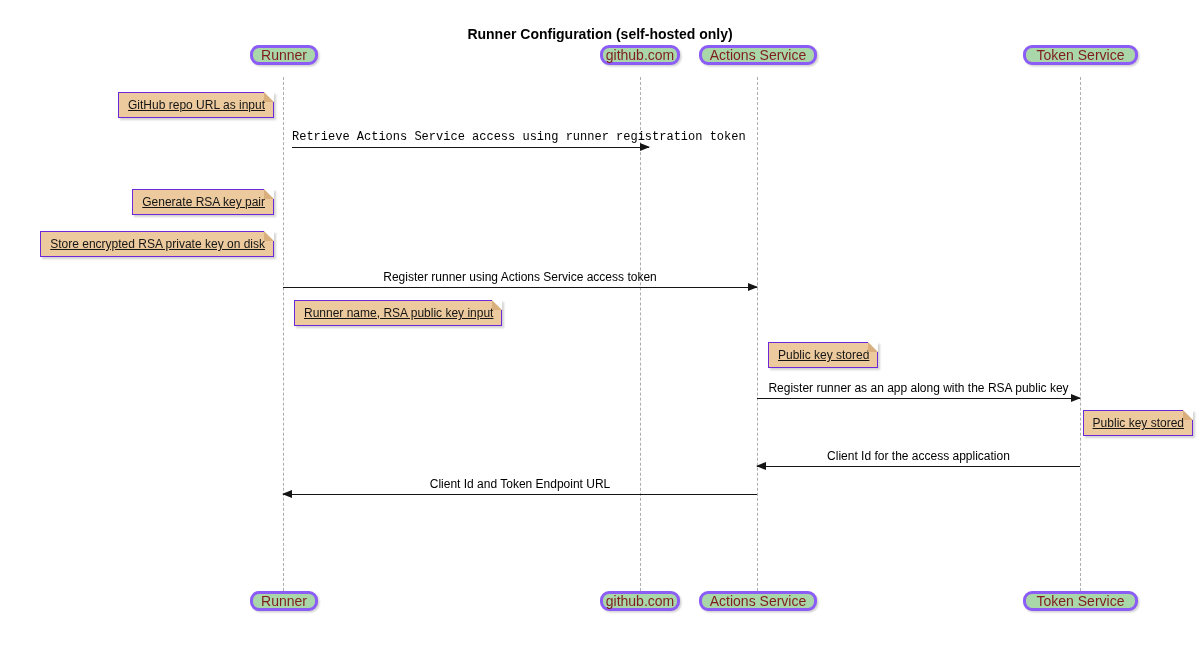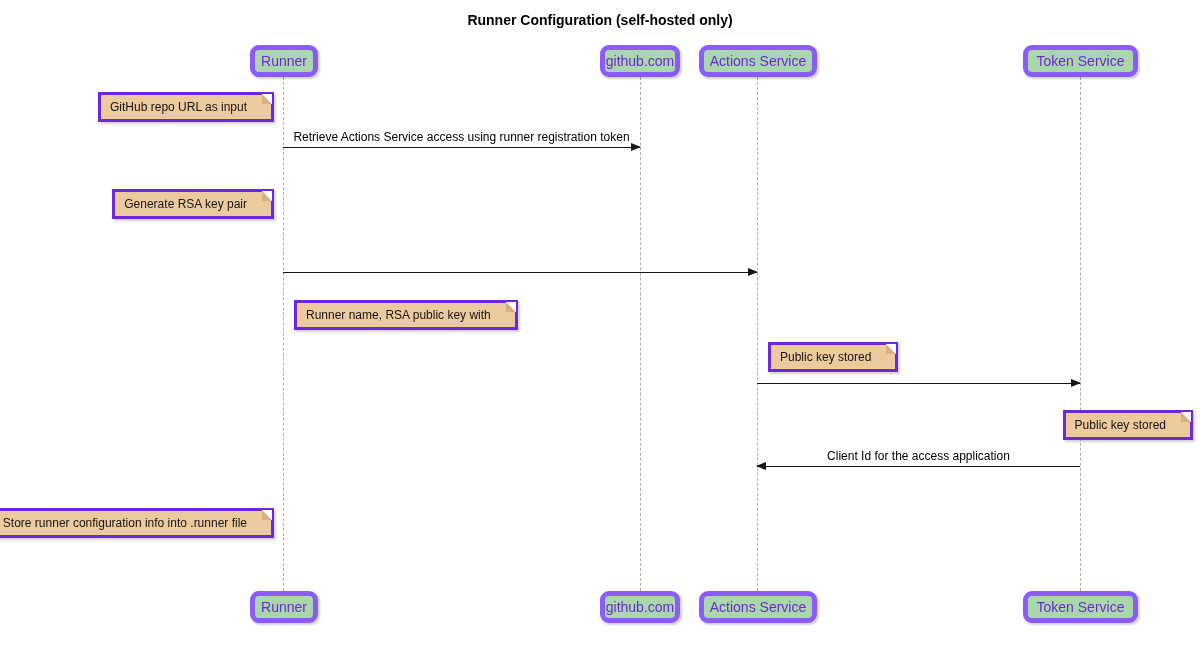--- a/index.html
+++ b/index.html
@@ -13,7 +13,7 @@
   }
   .title {
     position: absolute;
-    left: 0; top: 12px; width: 100%;
+    left: 0; top: 26px; width: 100%;
     text-align: center;
     font-size: 14px;
     font-weight: 700;

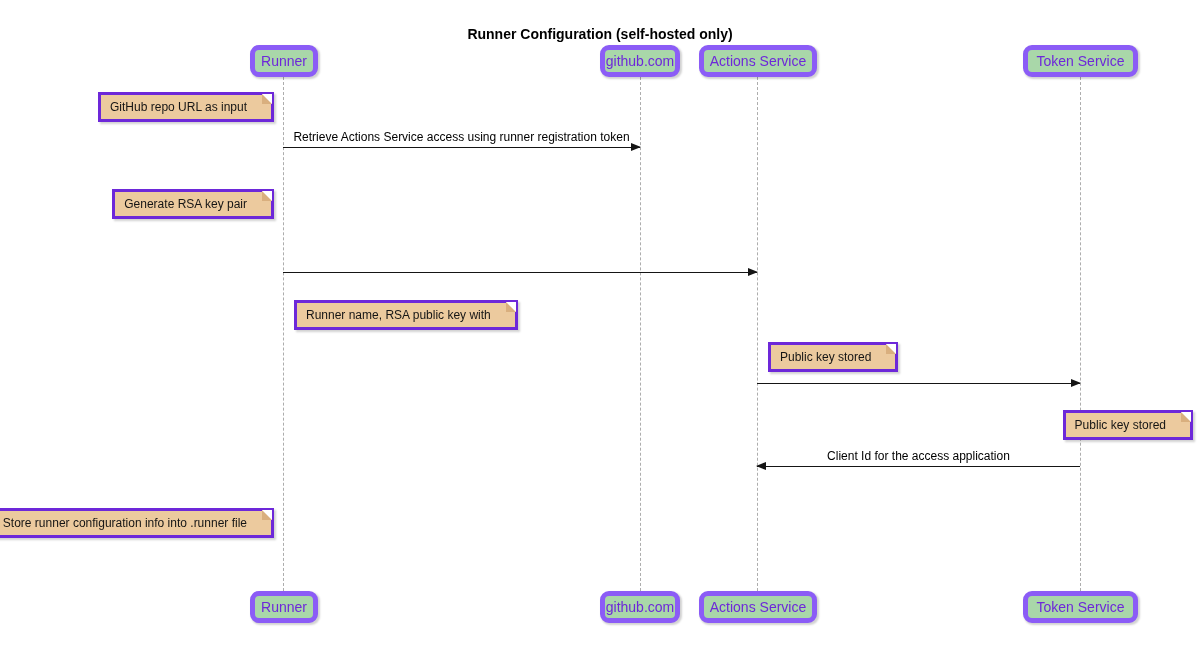--- a/index.html
+++ b/index.html
@@ -26,16 +26,16 @@
   }
   .participant {
     position: absolute;
-    height: 32px;
+    height: 20px;
     background: #a9d7a9;
-    border: 5px solid #8b5cf6;
+    border: 3px solid #8b5cf6;
     border-radius: 9px;
     box-shadow: 1.5px 1.5px 2px rgba(0,0,0,0.18);
     display: flex;
     align-items: center;
     justify-content: center;
     font-size: 14px;
-    color: #6d28d9;
+    color: #7f1d1d;
     box-sizing: border-box;
     white-space: nowrap;
   }

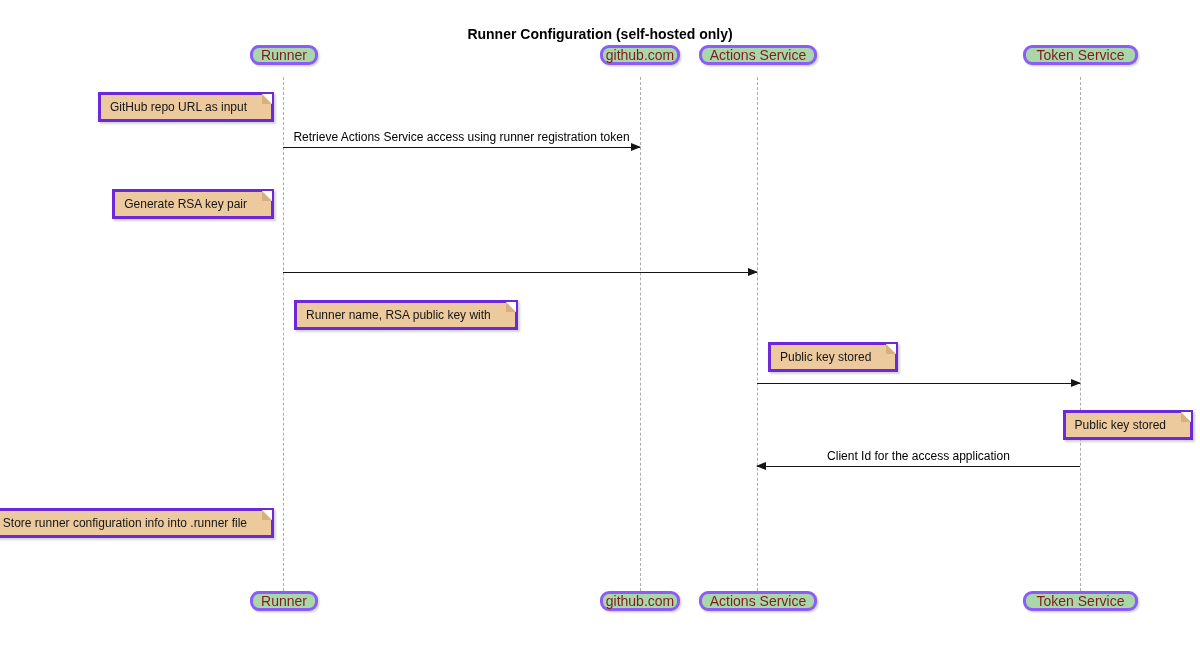--- a/index.html
+++ b/index.html
@@ -42,14 +42,15 @@
   .note {
     position: absolute;
     background: #ecca9e;
-    border: 3px solid #6d28d9;
+    border: 1px solid #6d28d9;
     box-shadow: 1.5px 1.5px 2px rgba(0,0,0,0.18);
     font-size: 12px;
     line-height: 14px;
     color: #151515;
-    padding: 5px 24px 5px 9px;
+    padding: 5px 8px 5px 9px;
     white-space: nowrap;
     z-index: 3;
+    text-decoration: underline;
   }
   .note::before {
     content: "";

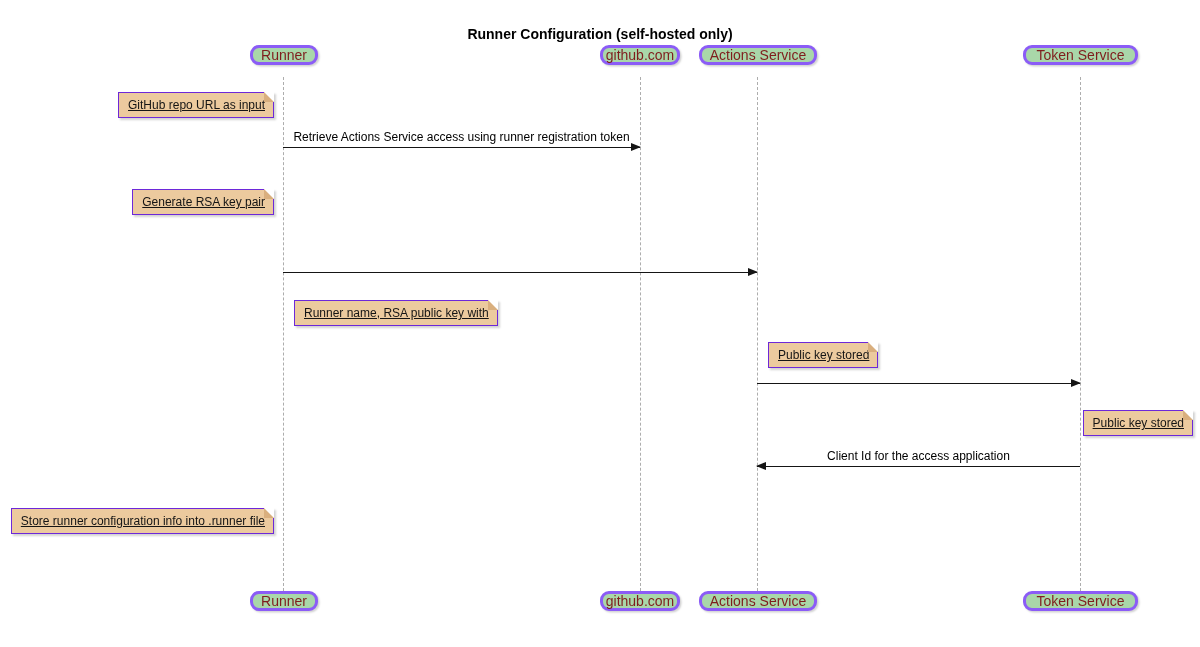--- a/index.html
+++ b/index.html
@@ -118,7 +118,7 @@
   <div class="participant" style="left:699px; top:591px; width:118px;">Actions Service</div>
   <div class="participant" style="left:1023px; top:591px; width:115px;">Token Service</div>
 
-  <div class="msg" style="left:283px; top:130px; width:357px;">
+  <div class="msg" style="left:292px; top:130px; width:357px;font-family:Liberation Mono, monospace;">
     <div class="lbl">Retrieve Actions Service access using runner registration token</div>
     <div class="line">
         <span class="head right"></span>

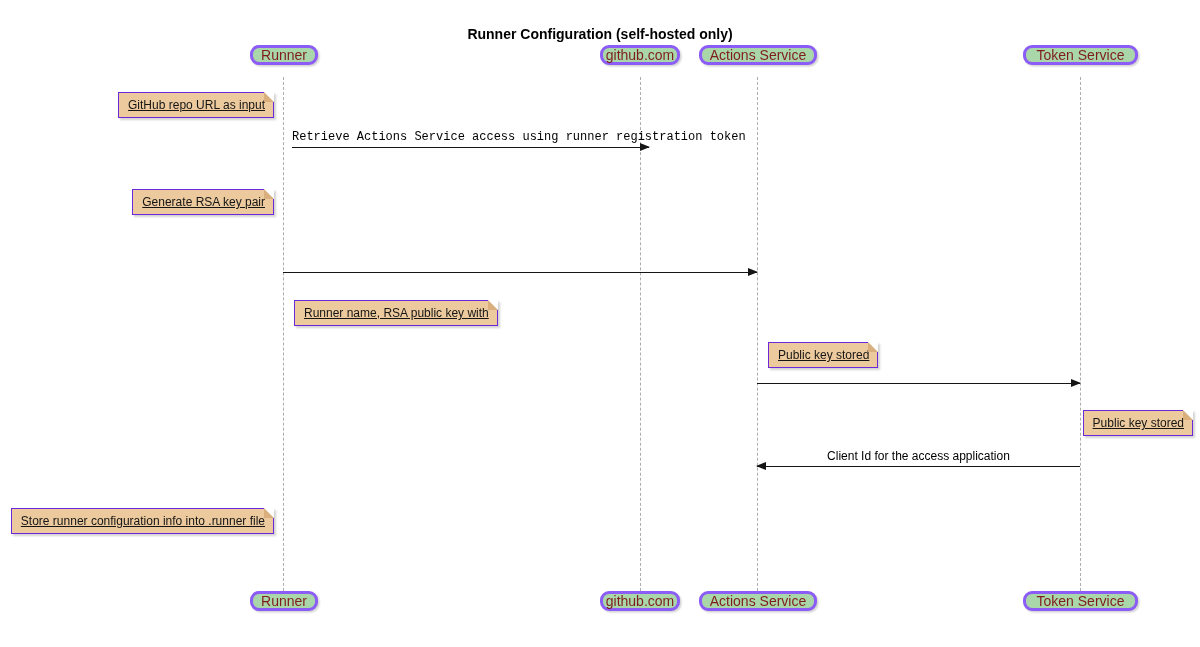--- a/index.html
+++ b/index.html
@@ -148,6 +148,7 @@
 
   <div class="note" style="right:926px; top:92px;">GitHub repo URL as input</div>
   <div class="note" style="right:926px; top:189px;margin-left:44px;">Generate RSA key pair</div>
+  <div class="note" style="right:926px; top:231px;">Store encrypted RSA private key on disk</div>
   <div class="note" style="left:294px; top:300px;">Runner name, RSA public key with</div>
   <div class="note" style="left:768px; top:342px;">Public key stored</div>
   <div class="note" style="right:7px; top:410px;">Public key stored</div>

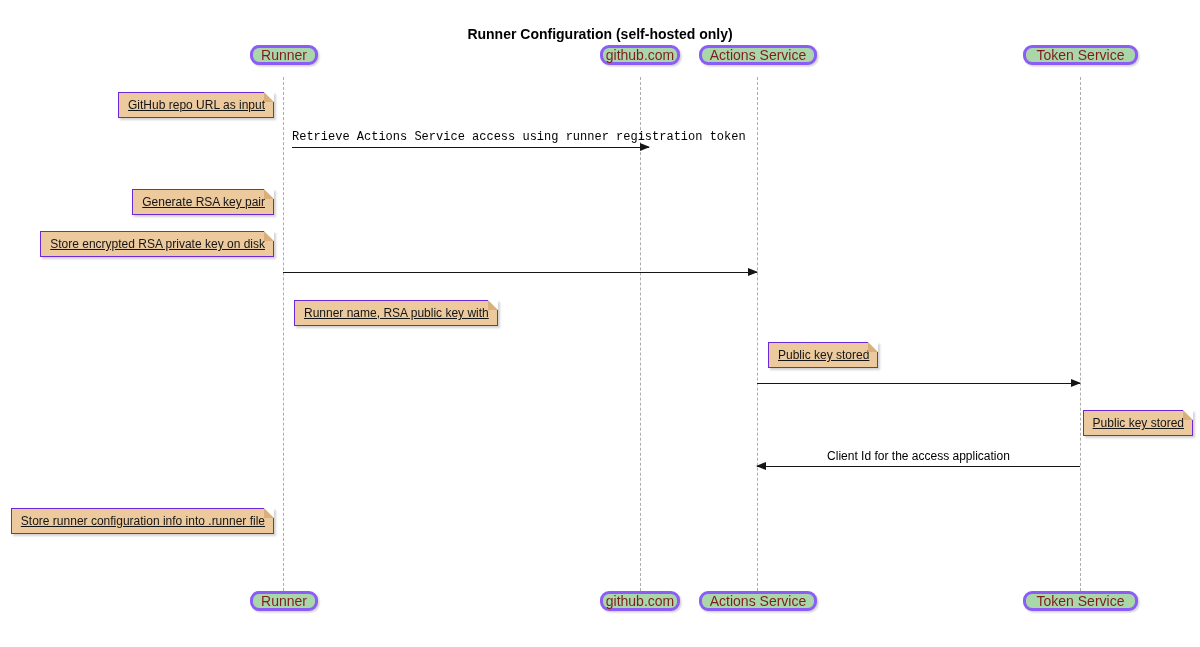--- a/index.html
+++ b/index.html
@@ -127,6 +127,7 @@
 
 
   <div class="msg" style="left:283px; top:270px; width:474px;">
+    <div class="lbl">Register runner using Actions Service access token</div>
     <div class="line">
         <span class="head right"></span>
       </div>

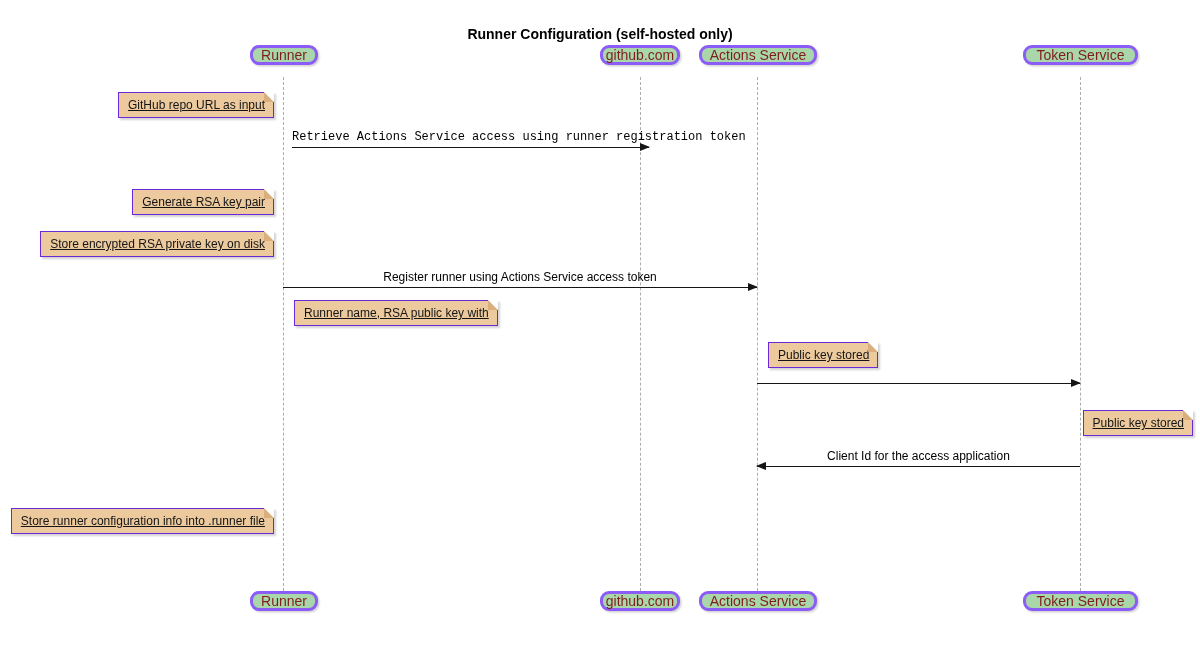--- a/index.html
+++ b/index.html
@@ -150,7 +150,7 @@
   <div class="note" style="right:926px; top:92px;">GitHub repo URL as input</div>
   <div class="note" style="right:926px; top:189px;margin-left:44px;">Generate RSA key pair</div>
   <div class="note" style="right:926px; top:231px;">Store encrypted RSA private key on disk</div>
-  <div class="note" style="left:294px; top:300px;">Runner name, RSA public key with</div>
+  <div class="note" style="left:294px; top:300px;">Runner name, RSA public key input</div>
   <div class="note" style="left:768px; top:342px;">Public key stored</div>
   <div class="note" style="right:7px; top:410px;">Public key stored</div>
   <div class="note" style="right:926px; top:508px;">Store runner configuration info into .runner file</div>

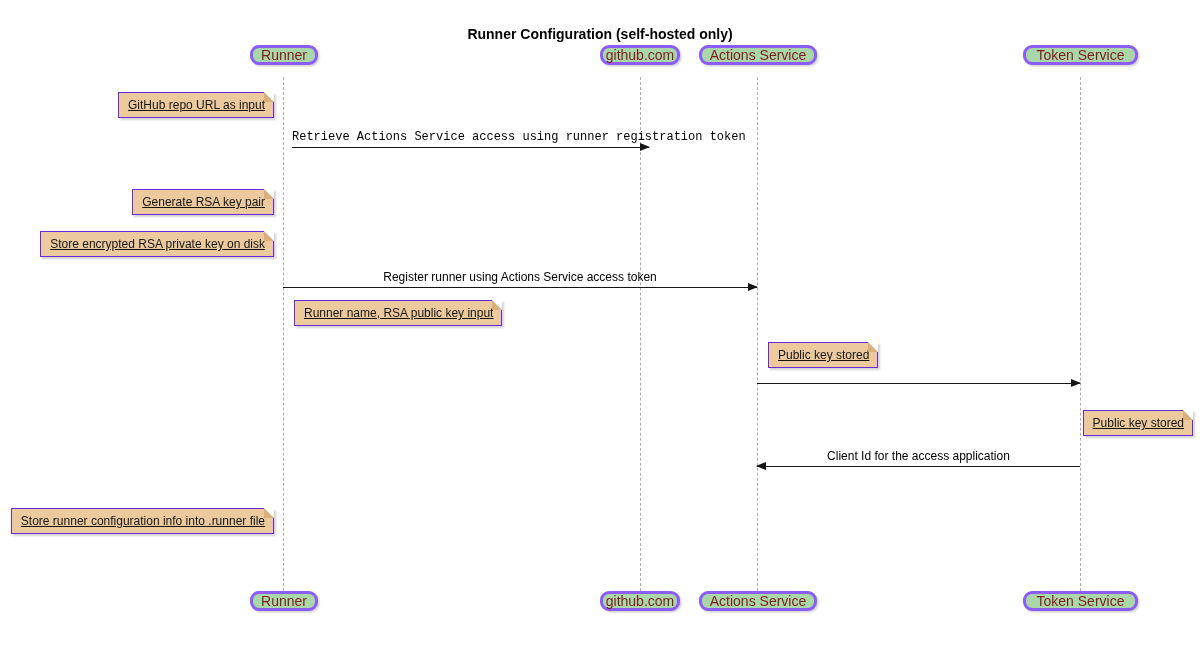--- a/index.html
+++ b/index.html
@@ -134,6 +134,7 @@
   </div>
 
   <div class="msg" style="left:757px; top:381px; width:323px;">
+    <div class="lbl">Register runner as an app along with the RSA public key</div>
     <div class="line">
         <span class="head right"></span>
       </div>

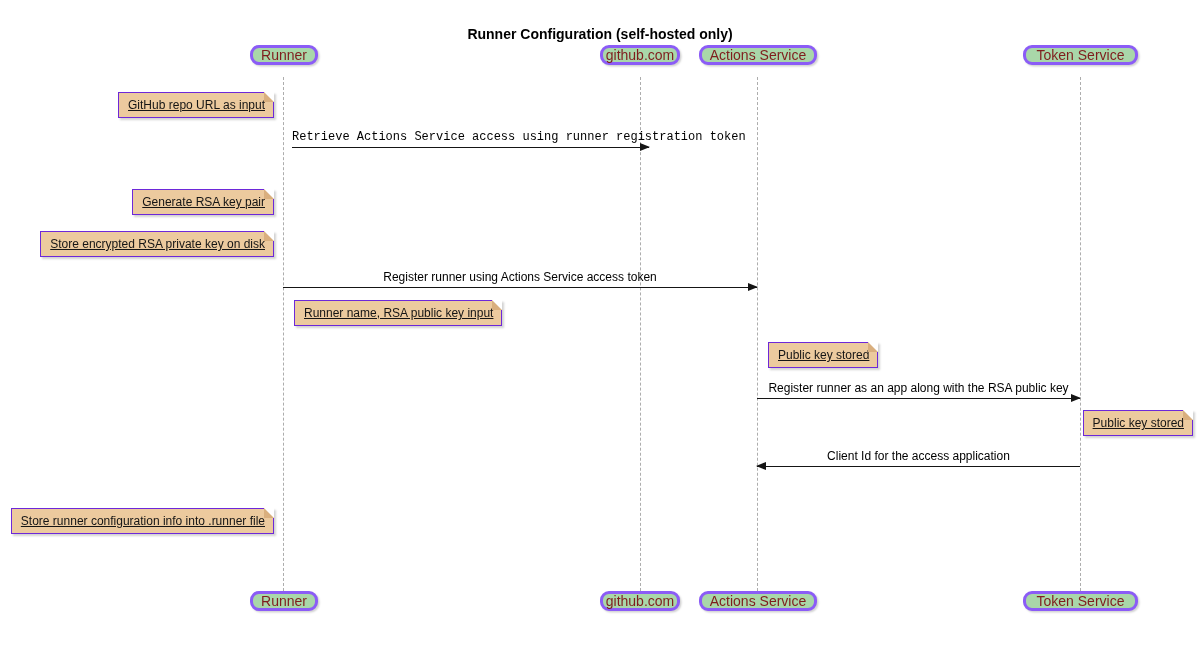--- a/index.html
+++ b/index.html
@@ -147,6 +147,12 @@
       </div>
   </div>
 
+  <div class="msg" style="left:283px; top:477px; width:474px;">
+    <div class="lbl">Client Id and Token Endpoint URL</div>
+    <div class="line">
+        <span class="head left"></span>
+      </div>
+  </div>
 
   <div class="note" style="right:926px; top:92px;">GitHub repo URL as input</div>
   <div class="note" style="right:926px; top:189px;margin-left:44px;">Generate RSA key pair</div>

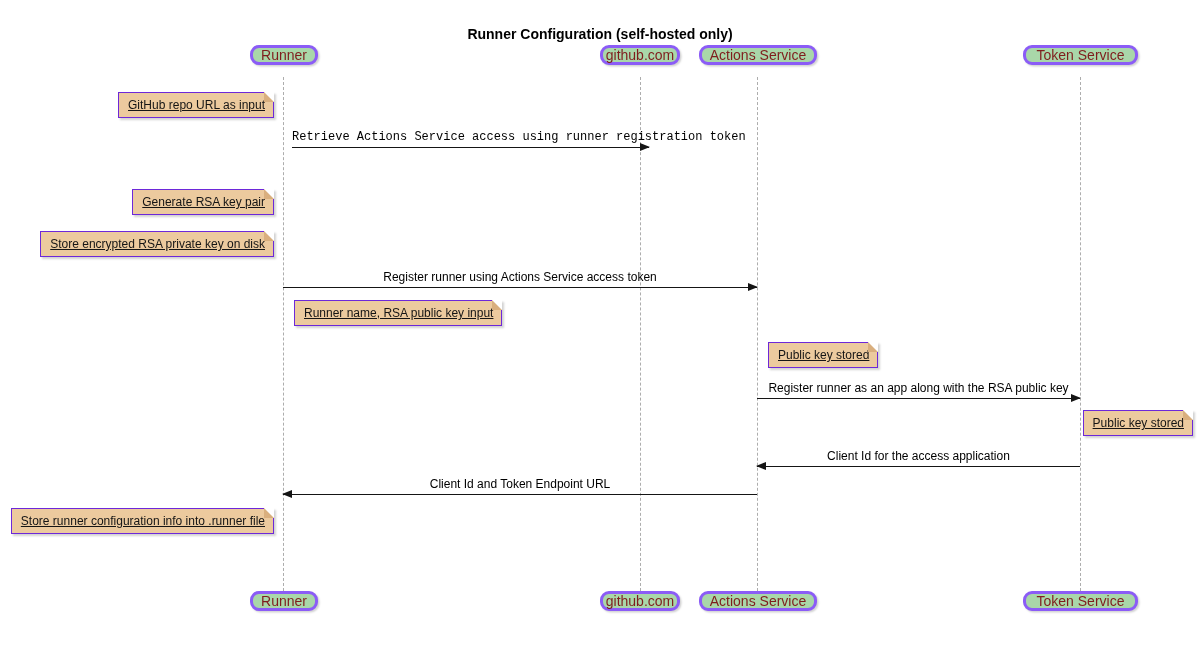--- a/index.html
+++ b/index.html
@@ -160,7 +160,6 @@
   <div class="note" style="left:294px; top:300px;">Runner name, RSA public key input</div>
   <div class="note" style="left:768px; top:342px;">Public key stored</div>
   <div class="note" style="right:7px; top:410px;">Public key stored</div>
-  <div class="note" style="right:926px; top:508px;">Store runner configuration info into .runner file</div>
 
 </div>
 

